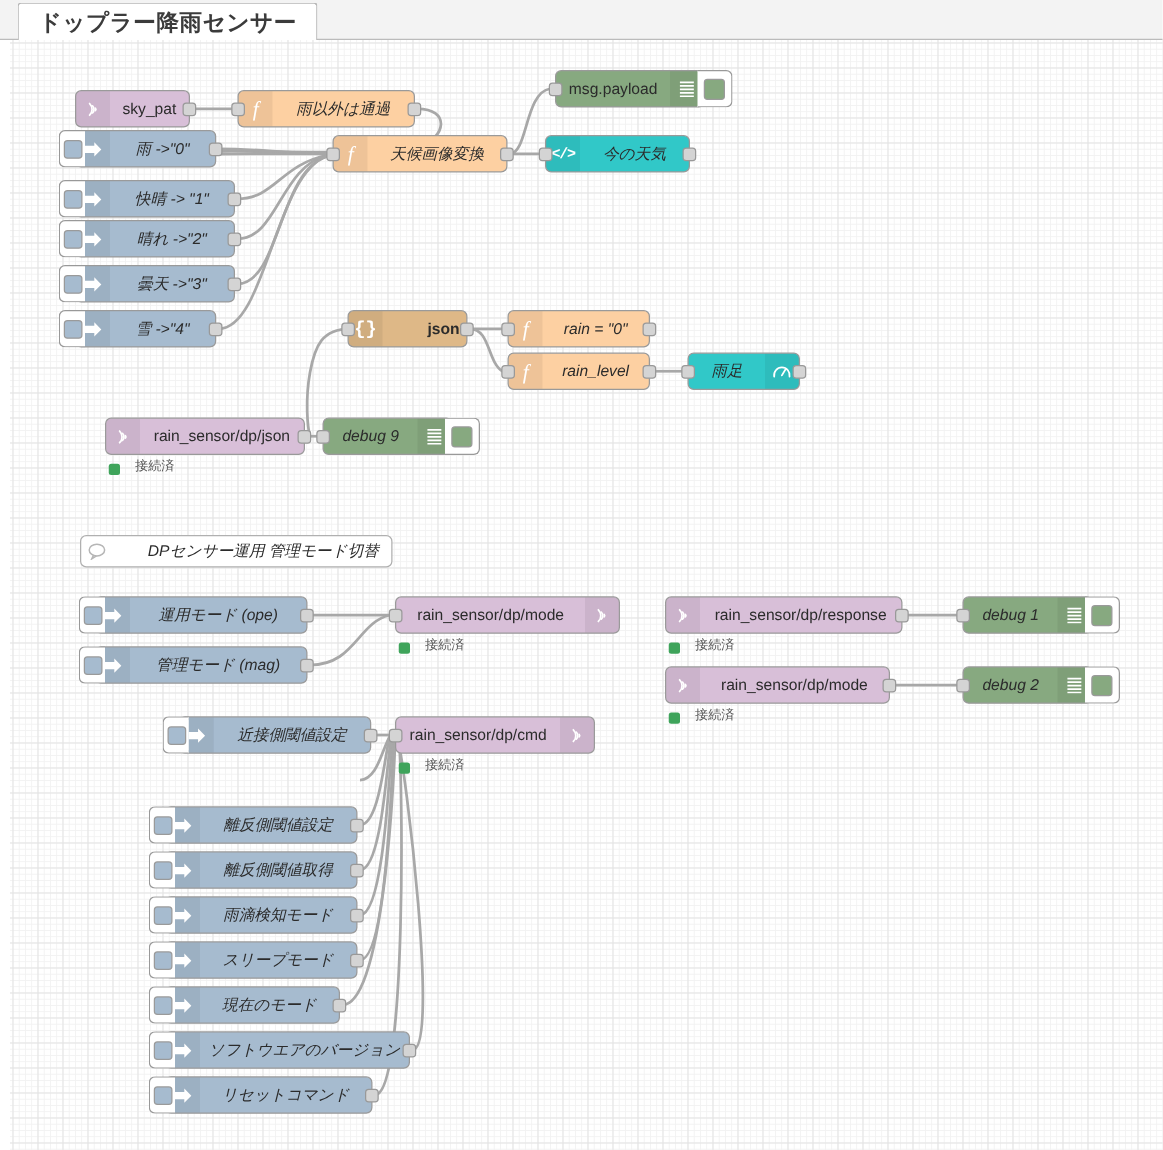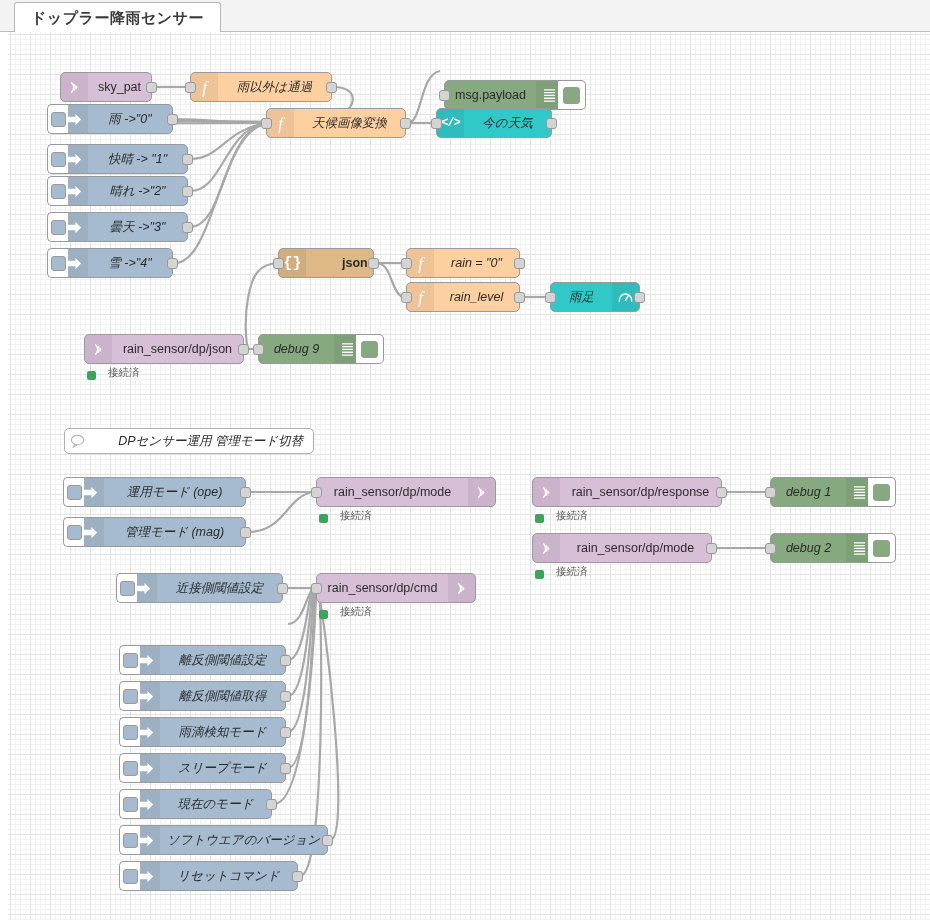--- a/index.html
+++ b/index.html
@@ -24,7 +24,7 @@
     background:#fff;
     border:1px solid #b7b7b7;border-bottom:1px solid #fff;
     border-radius:3px 3px 0 0;
-    font-size:15px;font-weight:bold;color:#3b3b3b;
+    font-size:18px;font-weight:bold;color:#3b3b3b;
     letter-spacing:.5px;
     white-space:nowrap;
   }

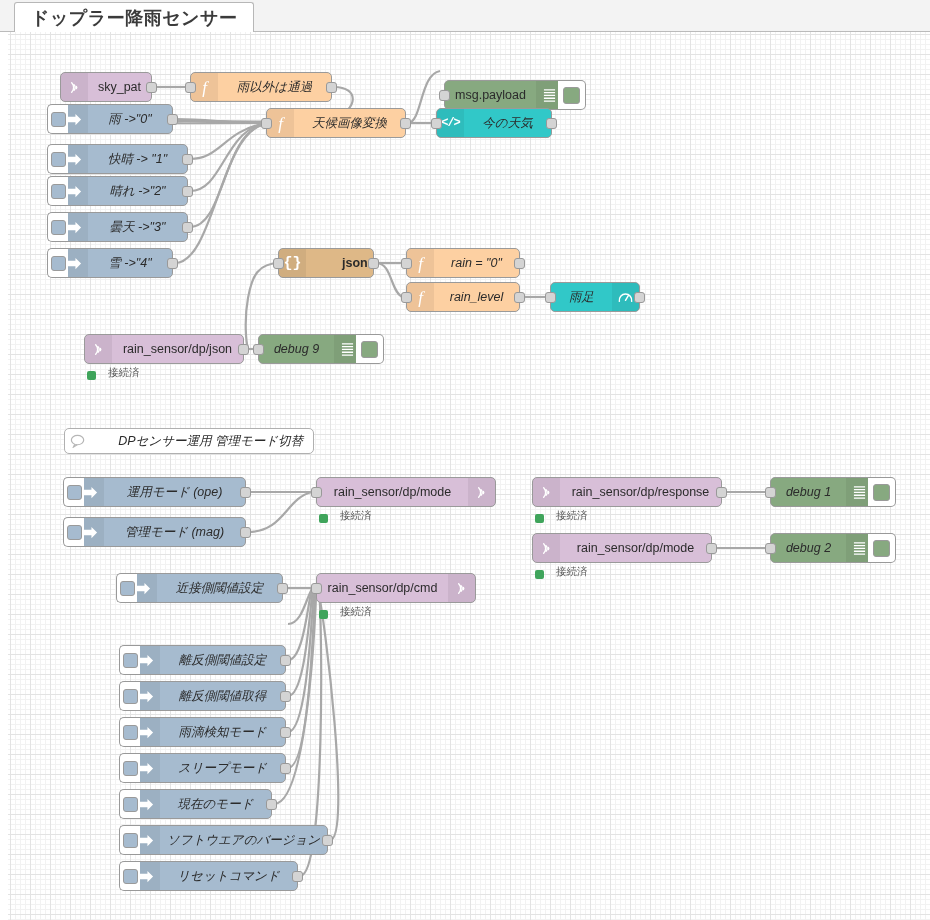--- a/index.html
+++ b/index.html
@@ -326,7 +326,7 @@
       <span class="port out"></span>
     </div>
 
-    <div class="node c-debug" style="left:436px;top:24px;width:120px;margin-top:24px;">
+    <div class="node c-debug" style="left:436px;top:24px;width:120px;">
       <span class="port in"></span>
       <span class="lbl up">msg.payload</span>
       <span class="icell right">

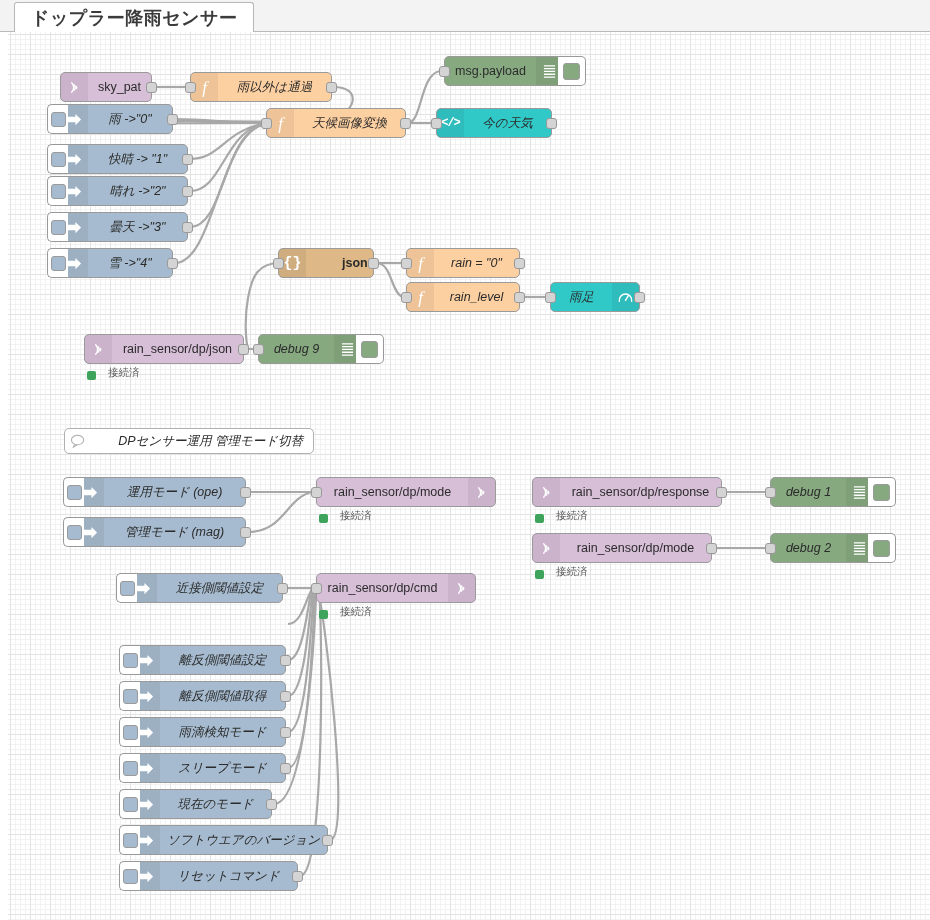--- a/index.html
+++ b/index.html
@@ -546,7 +546,7 @@
         </span>
     </div>
 
-    <div class="node c-inject" style="left:121px;top:541px;width:154px;">
+    <div class="node c-inject" style="left:135px;top:541px;width:154px;">
       <span class="injbtn">
           <i></i>
         </span>

